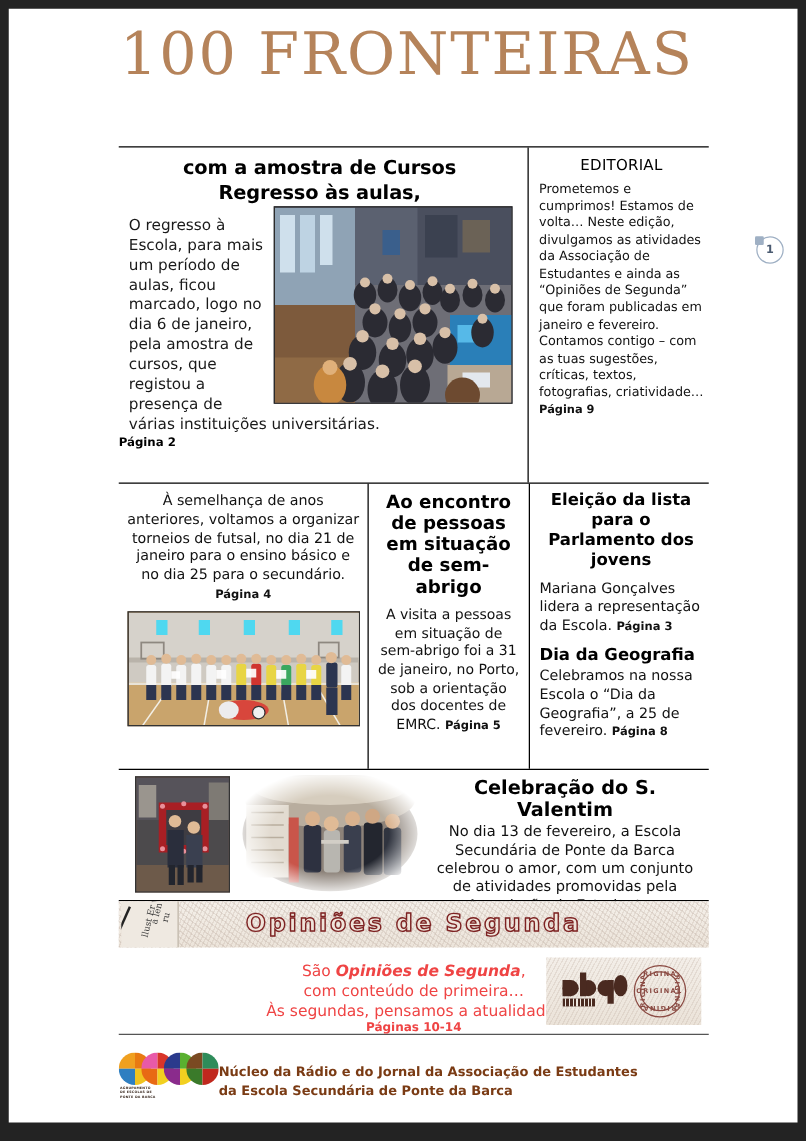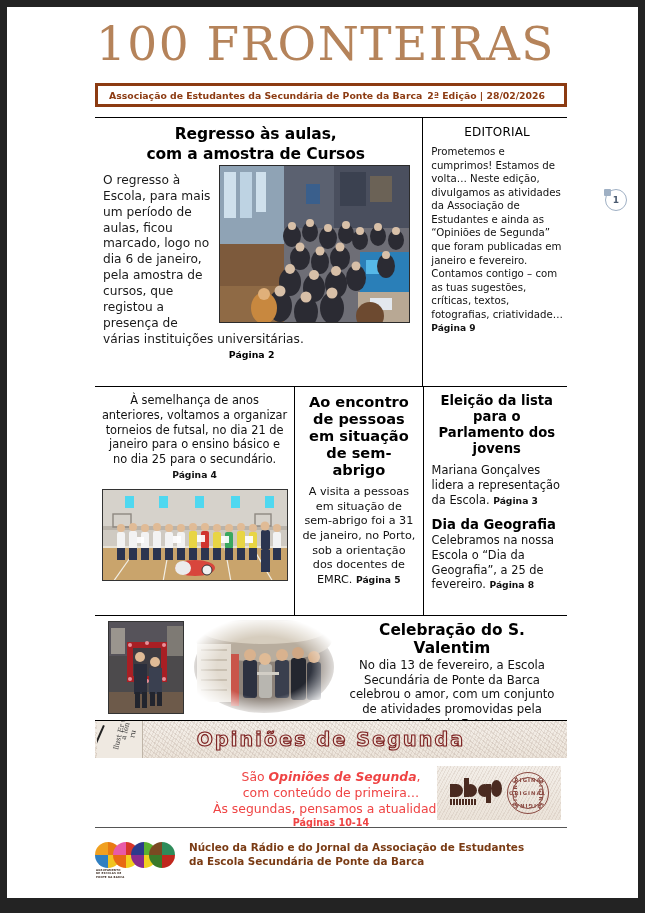--- a/index.html
+++ b/index.html
@@ -360,10 +360,6 @@
 
     <div class="masthead">
       <h1 class="masthead-title">100 FRONTEIRAS</h1>
-    </div>
-    <div class="subbar">
-      <span class="sb-left">Associação de Estudantes da Secundária de Ponte da Barca</span>
-      <span class="sb-edition">2ª Edição | 28/02/2026</span>
     </div>
 
     <div class="content">

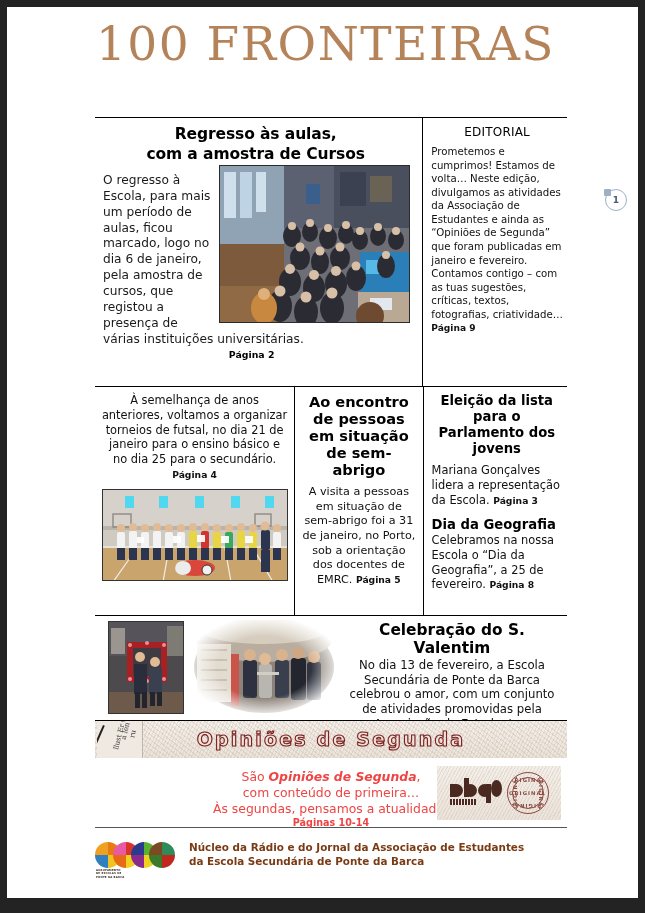--- a/index.html
+++ b/index.html
@@ -370,8 +370,8 @@
 
         <div id="col-lead">
           <div class="lead-head">
+            <div>com a amostra de Cursos</div>
             <div>Regresso às aulas,</div>
-            <div>com a amostra de Cursos</div>
           </div>
 
           <div class="lead-photo">

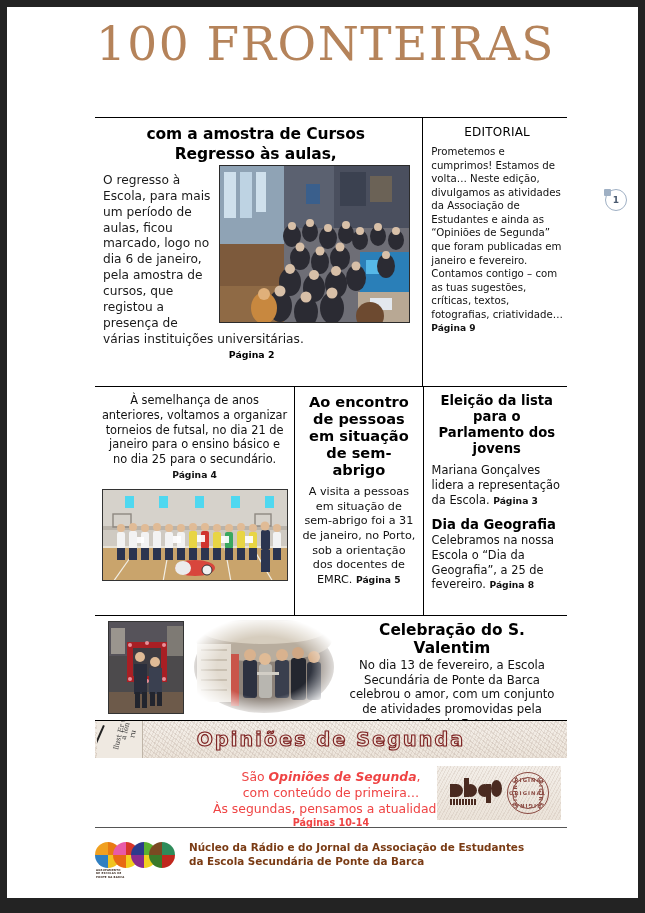--- a/index.html
+++ b/index.html
@@ -130,7 +130,7 @@
   }
   .lead-pagina {
     clear: both;
-    text-align: center;
+    text-align: left;
     font-size: 9.4px;
     font-weight: bold;
     color: #000;

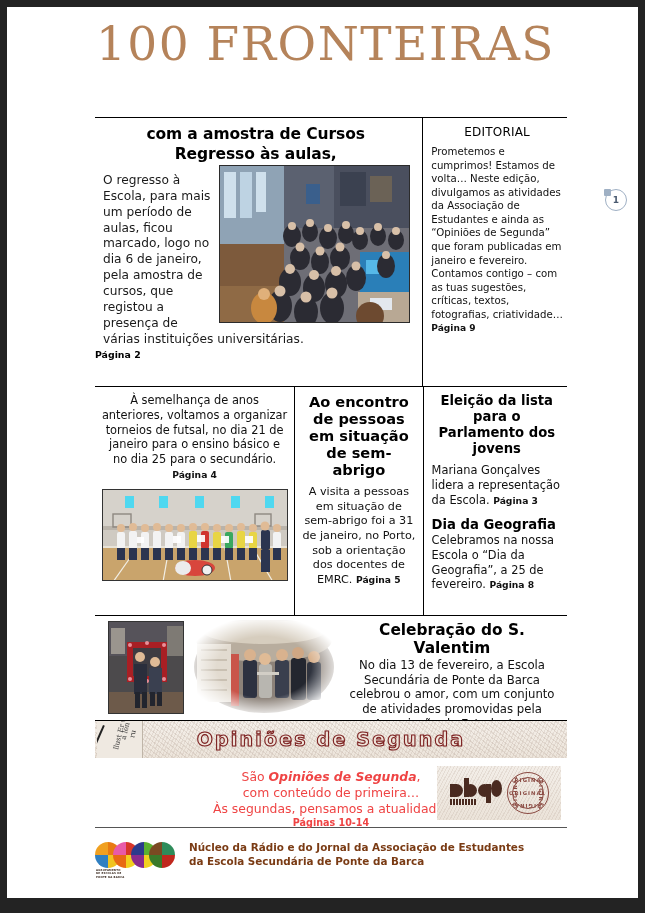--- a/index.html
+++ b/index.html
@@ -317,8 +317,7 @@
     left: 88px; top: 833px;
     width: 472px;
     display: flex;
-    align-items: flex-start;
-    gap: 14px;
+    align-items: flex-end;
   }
   #footer-logo {
     position: relative;

